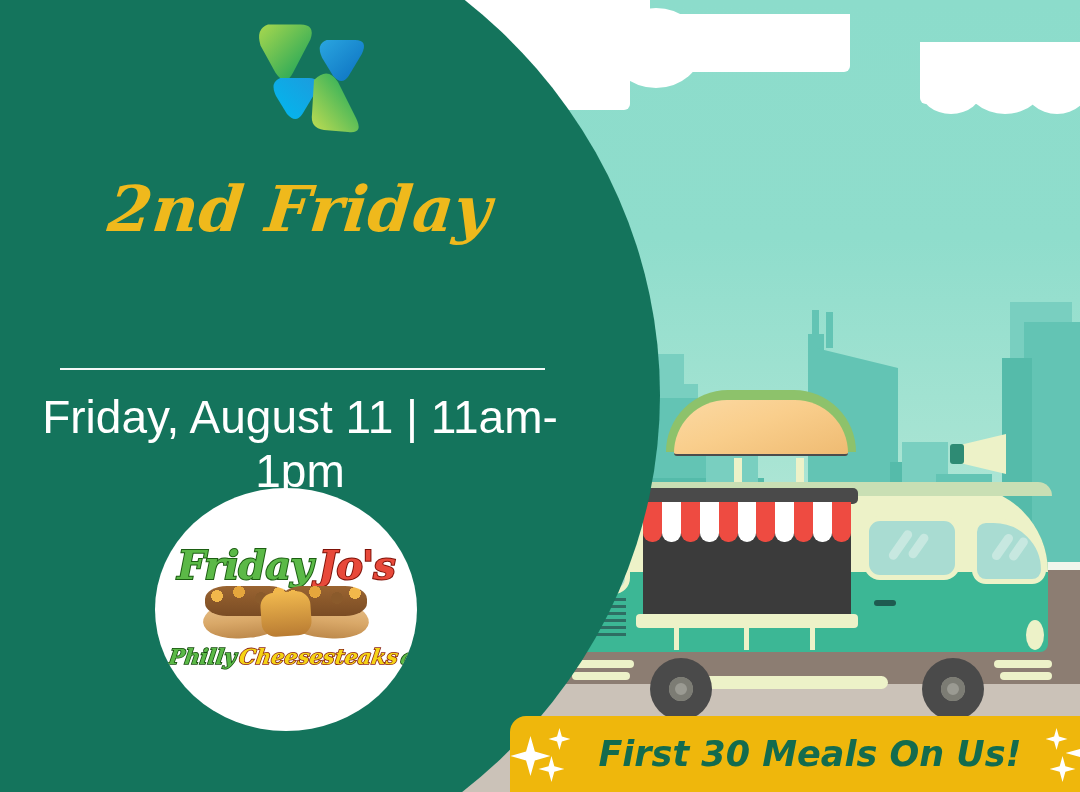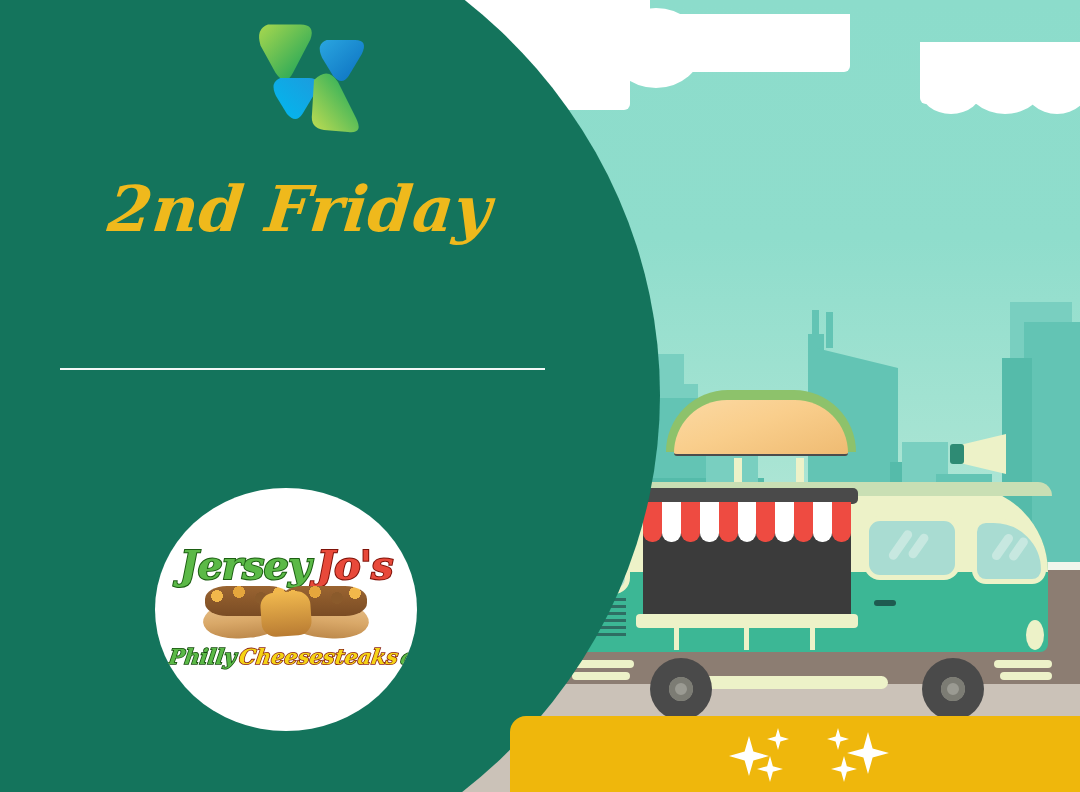--- a/index.html
+++ b/index.html
@@ -456,6 +456,7 @@
 
     <div class="kicker">2nd Friday</div>
     <div class="rule"></div>
+    <div class="dateline">Friday, August 11 | 11am-1pm</div>
 
     <div id="badge">
       <div class="badge-inner">

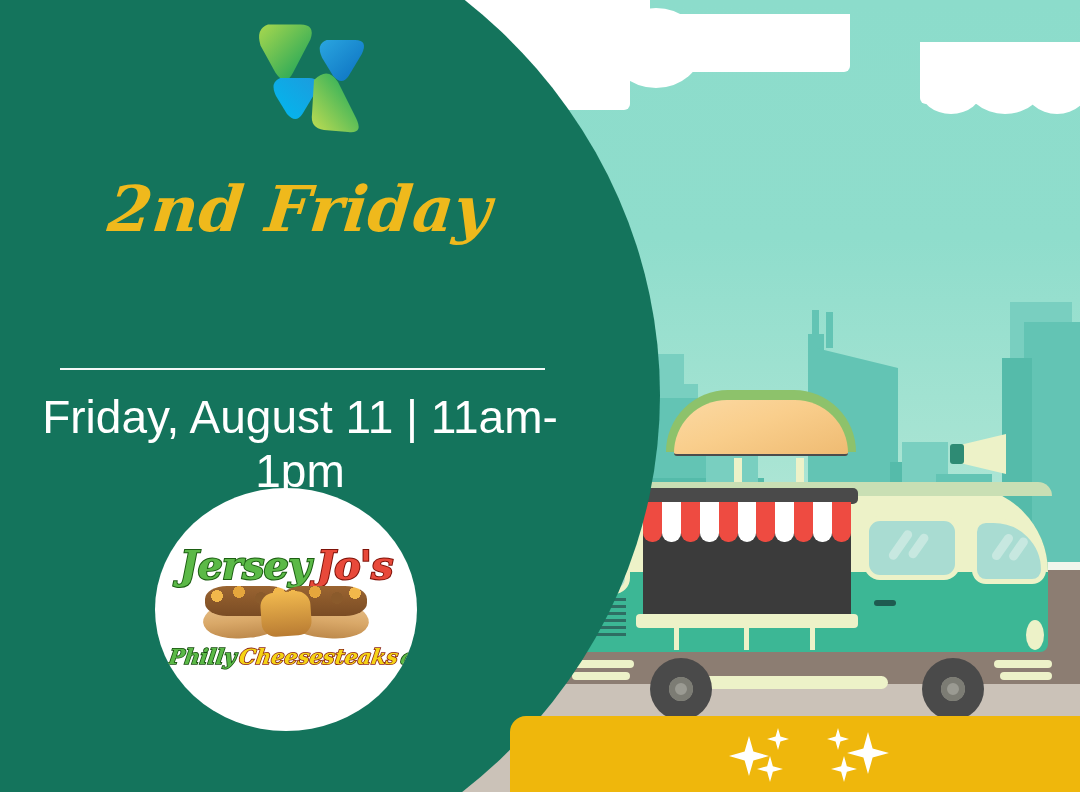--- a/index.html
+++ b/index.html
@@ -461,7 +461,7 @@
     <div id="badge">
       <div class="badge-inner">
         <div class="jj-wordmark">
-          <span class="jj-jersey">Jersey</span><span class="jj-jos">Jo's</span>
+          <span class="jj-jersey">Friday</span><span class="jj-jos">Jo's</span>
         </div>
         <div class="steak">
           <div class="roll l"></div>

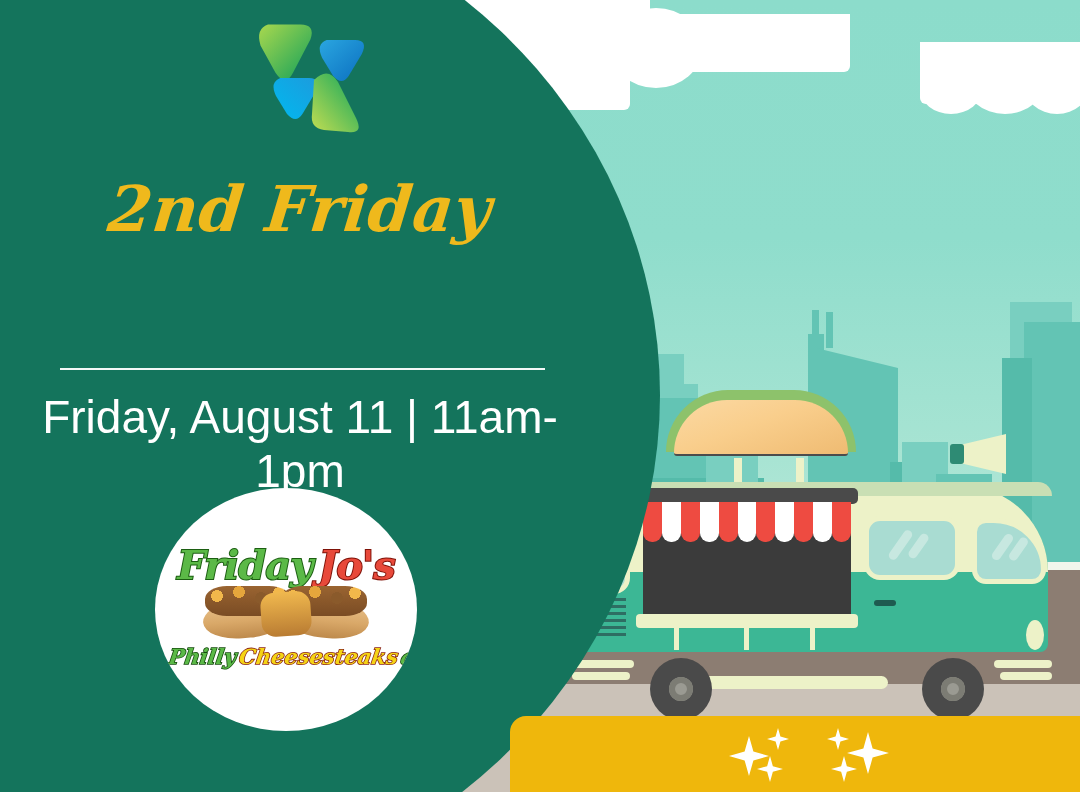--- a/index.html
+++ b/index.html
@@ -483,6 +483,7 @@
       <div class="spk" style="left:38px;top:2px;width:22px;height:22px;"></div>
       <div class="spk" style="left:28px;top:30px;width:26px;height:26px;"></div>
     </div>
+    <div class="banner-text">First 30 Meals On Us!</div>
     <div class="sparkles">
       <div class="spk" style="left:30px;top:6px;width:42px;height:42px;"></div>
       <div class="spk" style="left:10px;top:2px;width:22px;height:22px;"></div>

